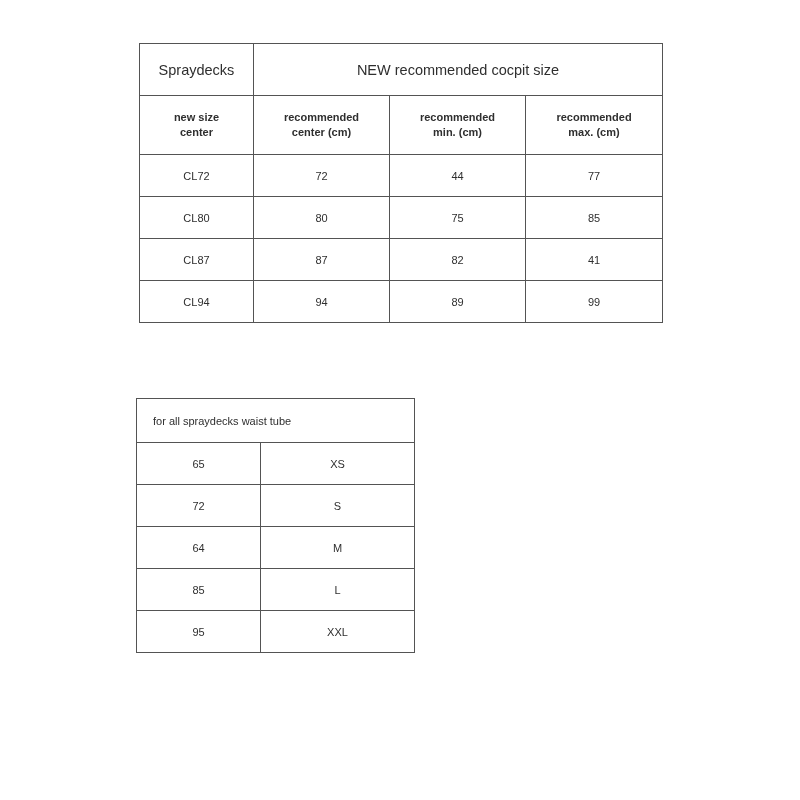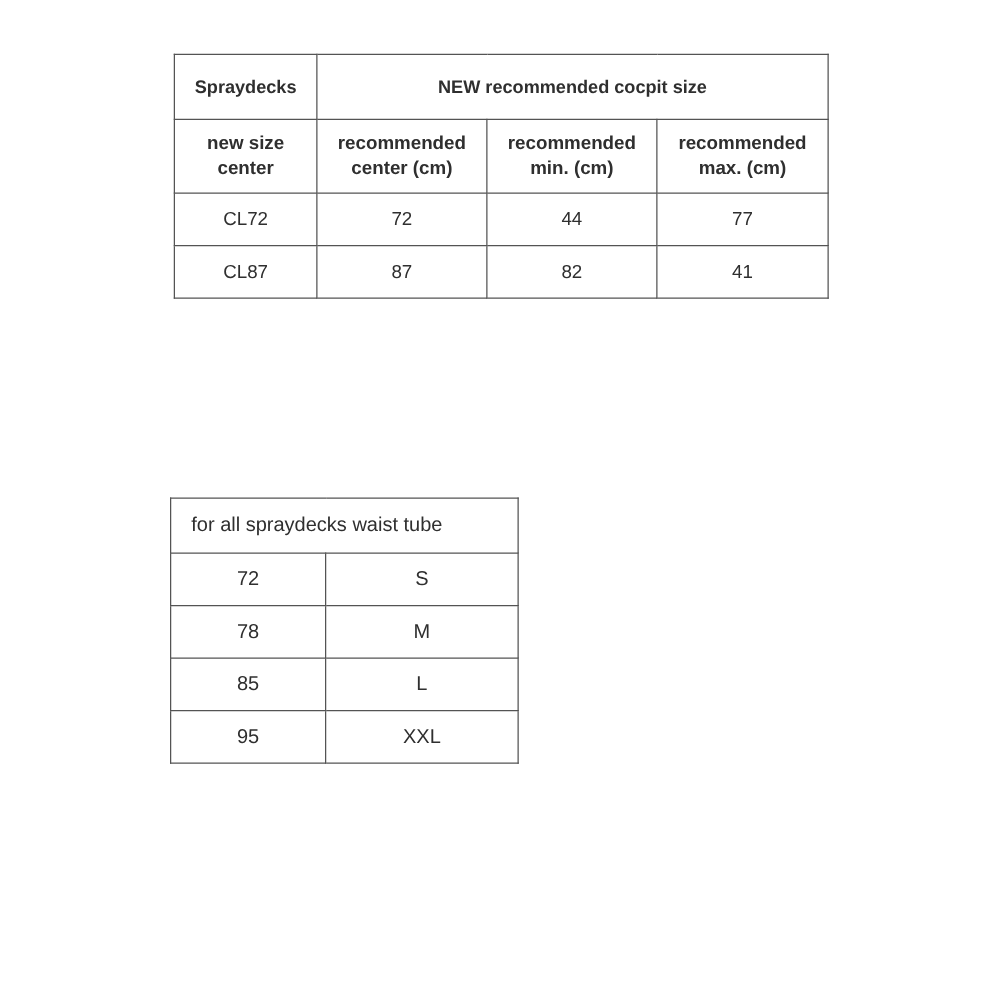--- a/index.html
+++ b/index.html
@@ -49,7 +49,7 @@
 
   .tbl-cockpit .row-head1 td {
     height: 51px;
-    font-weight: bold;
+    font-weight: normal;
     font-size: 14.5px;
   }
   .tbl-cockpit .row-head2 td {

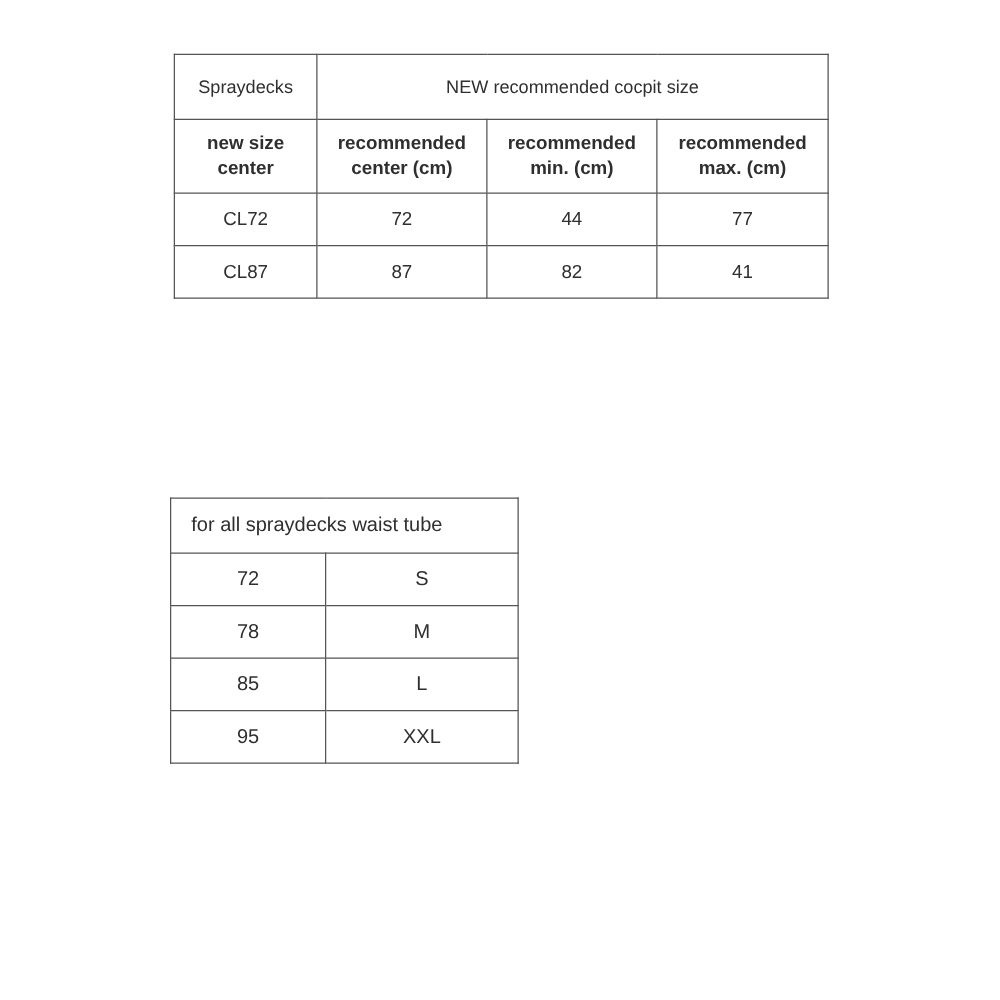--- a/index.html
+++ b/index.html
@@ -56,7 +56,7 @@
     height: 58px;
     font-weight: bold;
     line-height: 1.35;
-    font-size: 15px;
+    font-size: 11px;
   }
   .tbl-cockpit .row-data td {
     height: 41px;

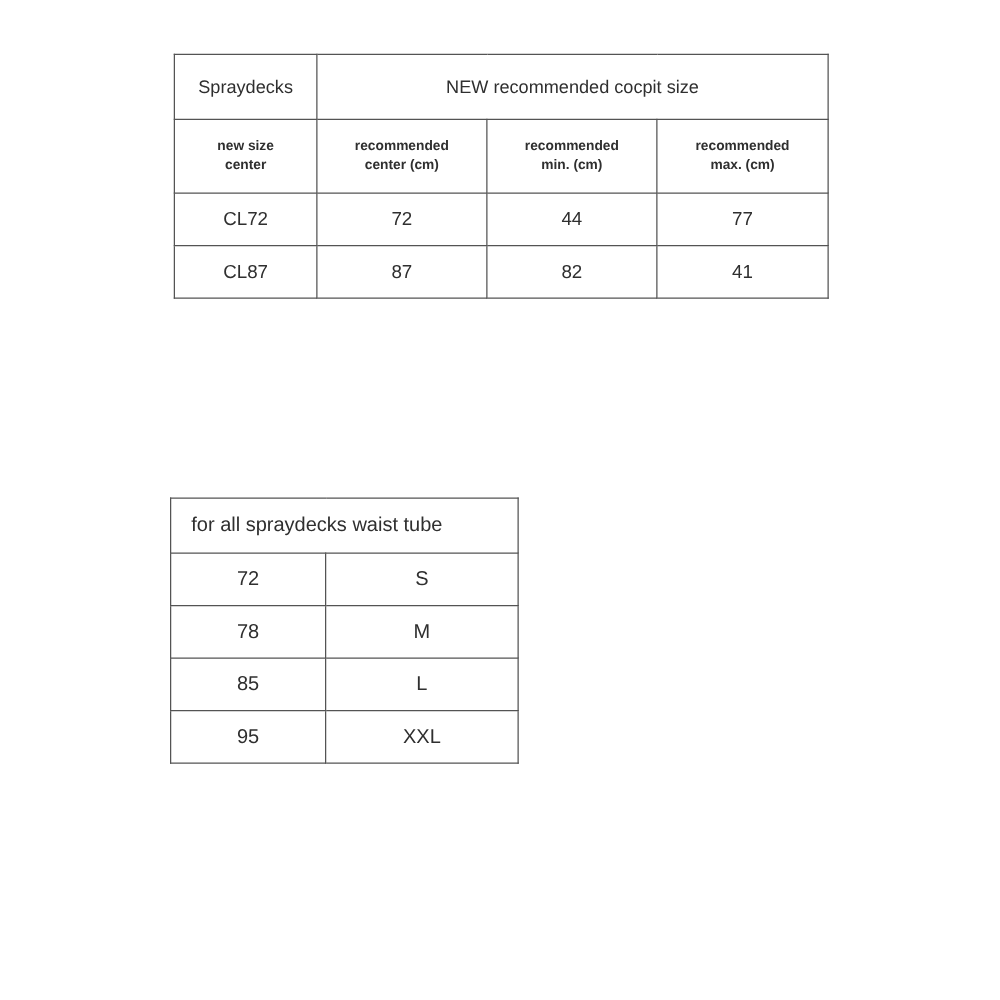--- a/index.html
+++ b/index.html
@@ -60,7 +60,7 @@
   }
   .tbl-cockpit .row-data td {
     height: 41px;
-    font-size: 15px;
+    font-size: 11px;
     margin-top: 28px;
   }
 

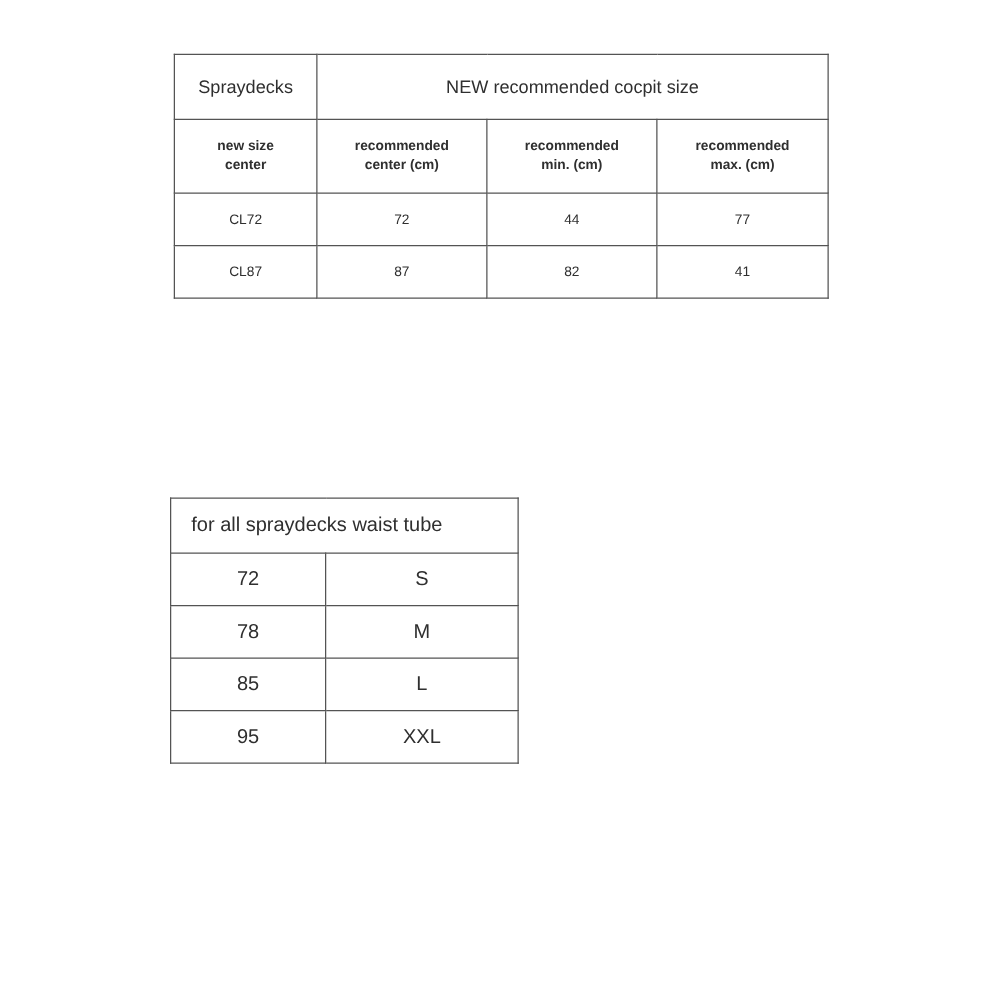--- a/index.html
+++ b/index.html
@@ -148,6 +148,12 @@
         <td>77</td>
       </tr>
       <tr class="row-data">
+        <td>CL80</td>
+        <td>80</td>
+        <td>75</td>
+        <td>85</td>
+      </tr>
+      <tr class="row-data">
         <td>CL87</td>
         <td>87</td>
         <td>82</td>

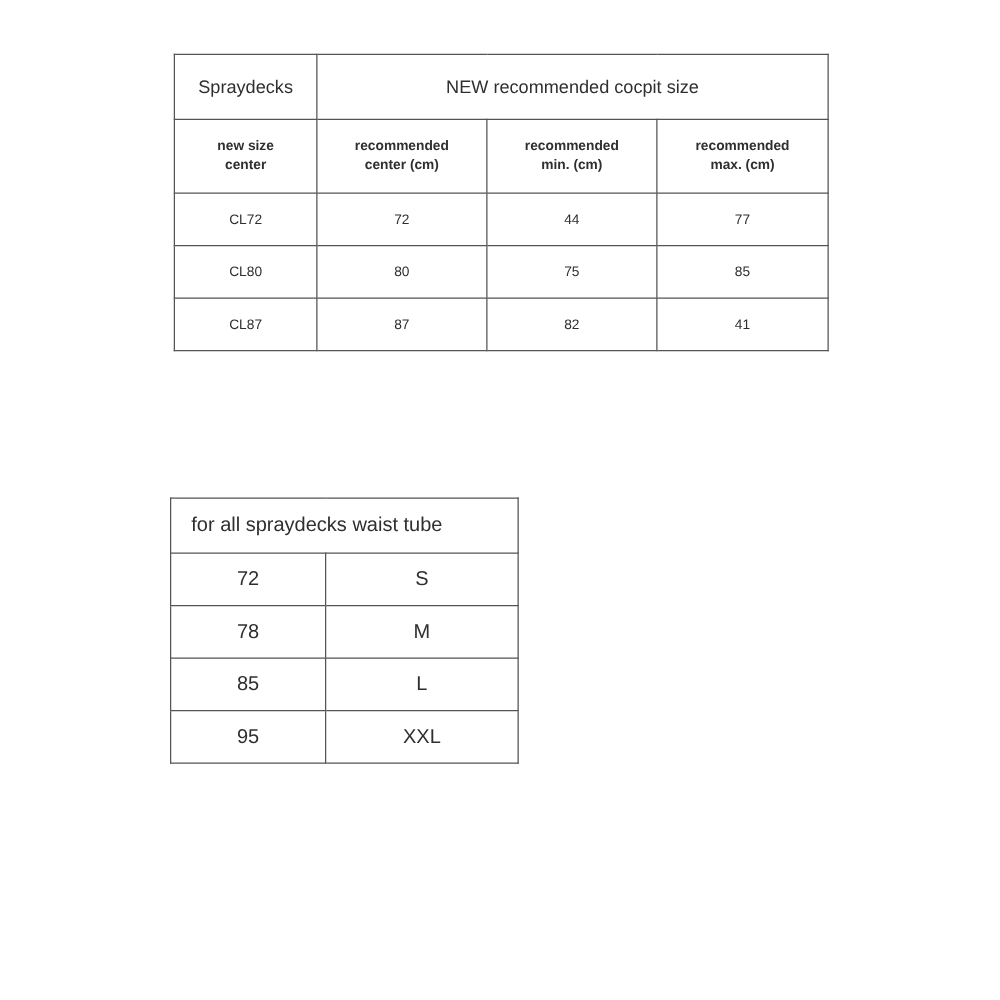--- a/index.html
+++ b/index.html
@@ -159,6 +159,12 @@
         <td>82</td>
         <td>41</td>
       </tr>
+      <tr class="row-data">
+        <td>CL94</td>
+        <td>94</td>
+        <td>89</td>
+        <td>99</td>
+      </tr>
     </tbody>
   </table>
 

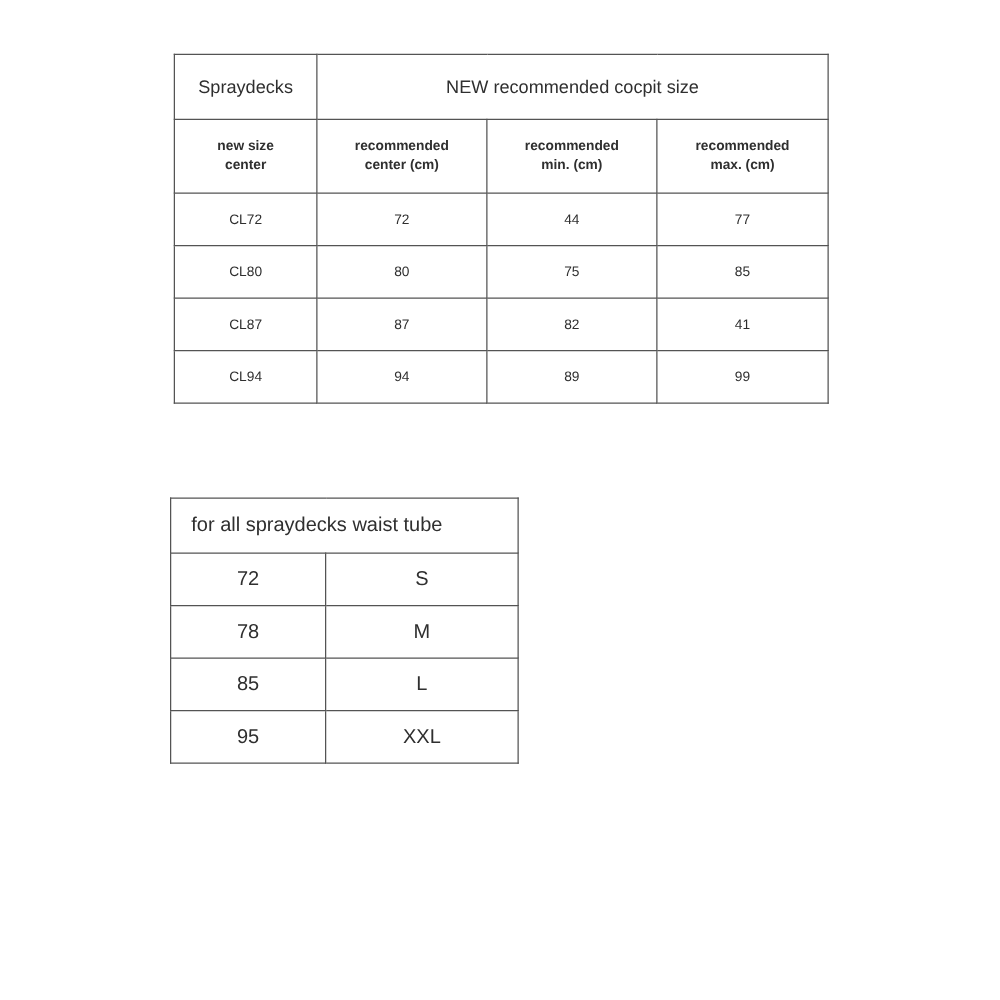--- a/index.html
+++ b/index.html
@@ -82,7 +82,7 @@
     text-align: center;
     vertical-align: middle;
     font-weight: normal;
-    font-size: 16px;
+    font-size: 11px;
     color: #2f2f2f;
     padding: 0;
   }

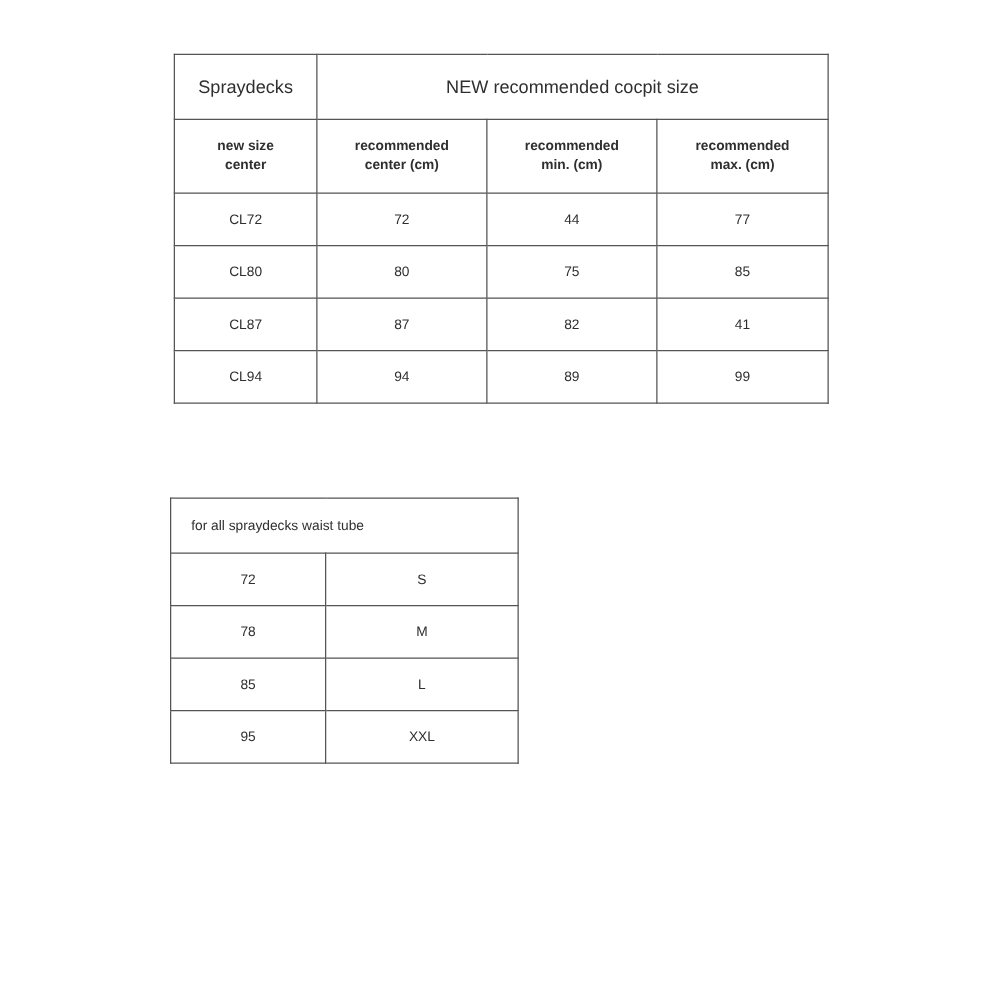--- a/index.html
+++ b/index.html
@@ -179,6 +179,10 @@
       </tr>
 
       <tr class="row-data">
+        <td>65</td>
+        <td>XS</td>
+      </tr>
+      <tr class="row-data">
         <td>72</td>
         <td>S</td>
       </tr>

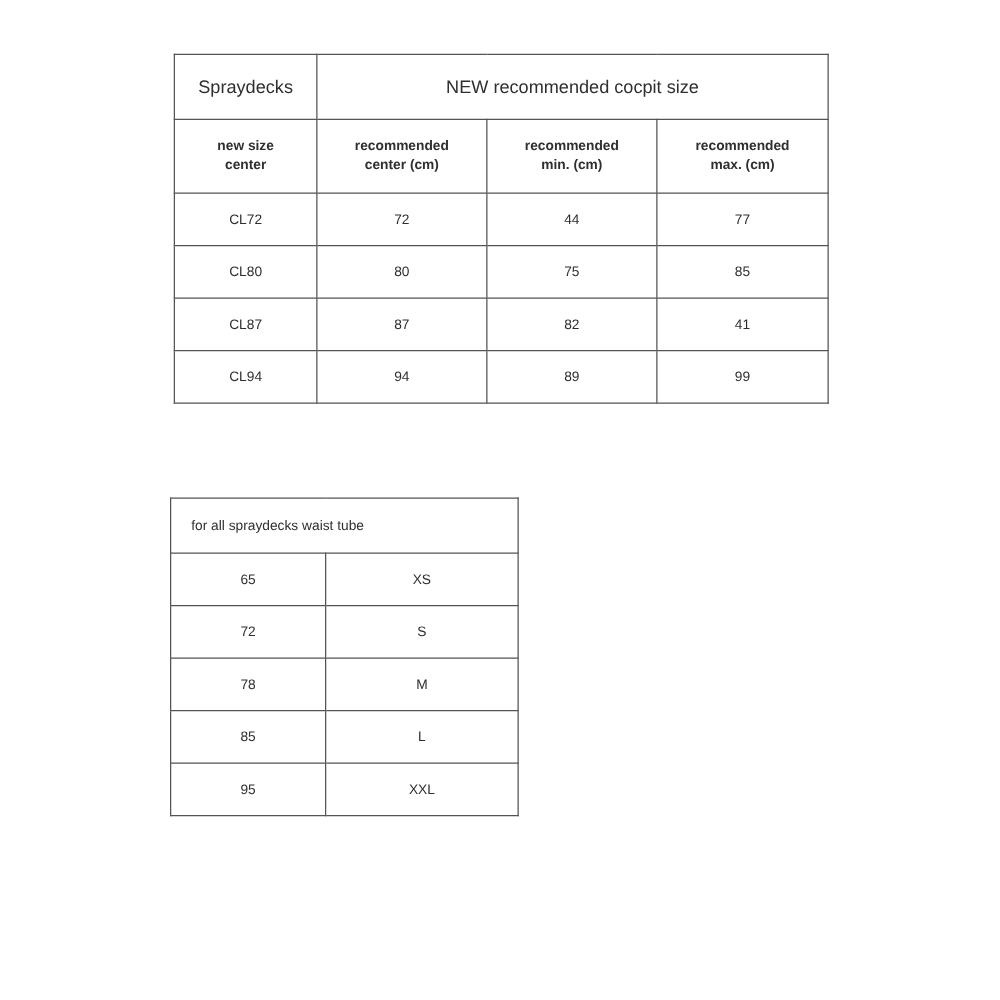--- a/index.html
+++ b/index.html
@@ -187,7 +187,7 @@
         <td>S</td>
       </tr>
       <tr class="row-data">
-        <td>78</td>
+        <td>64</td>
         <td>M</td>
       </tr>
       <tr class="row-data">

